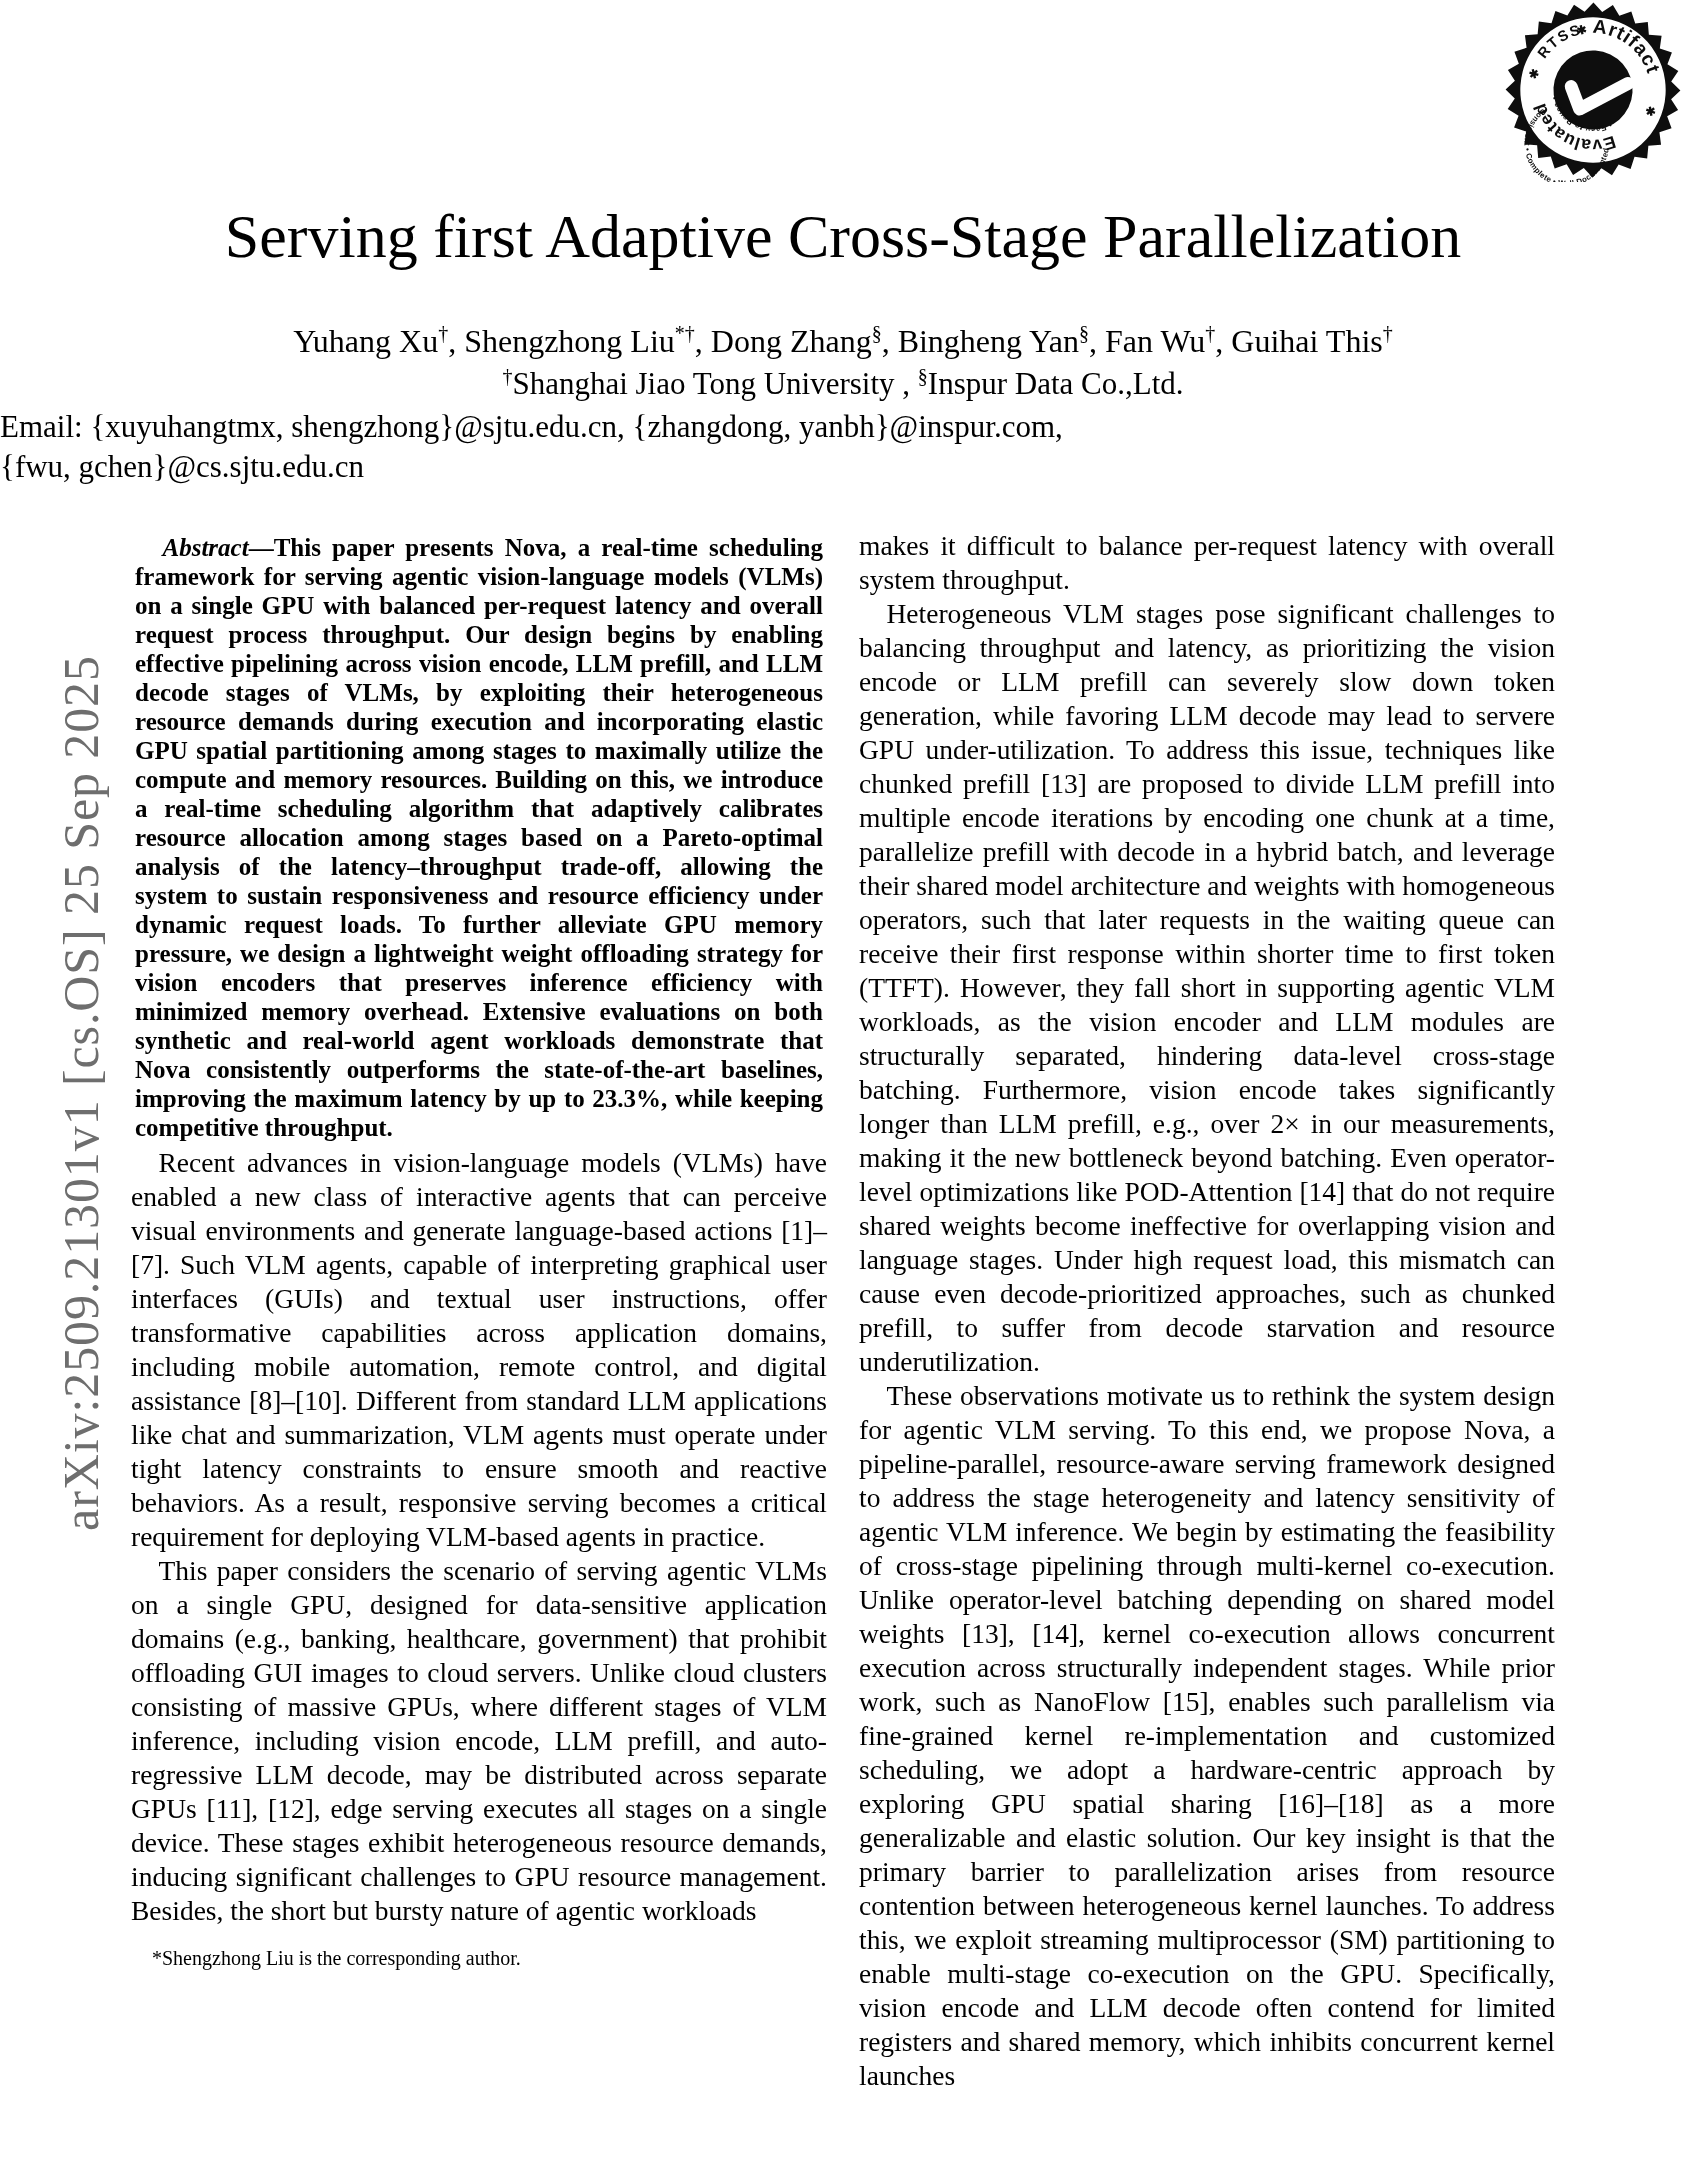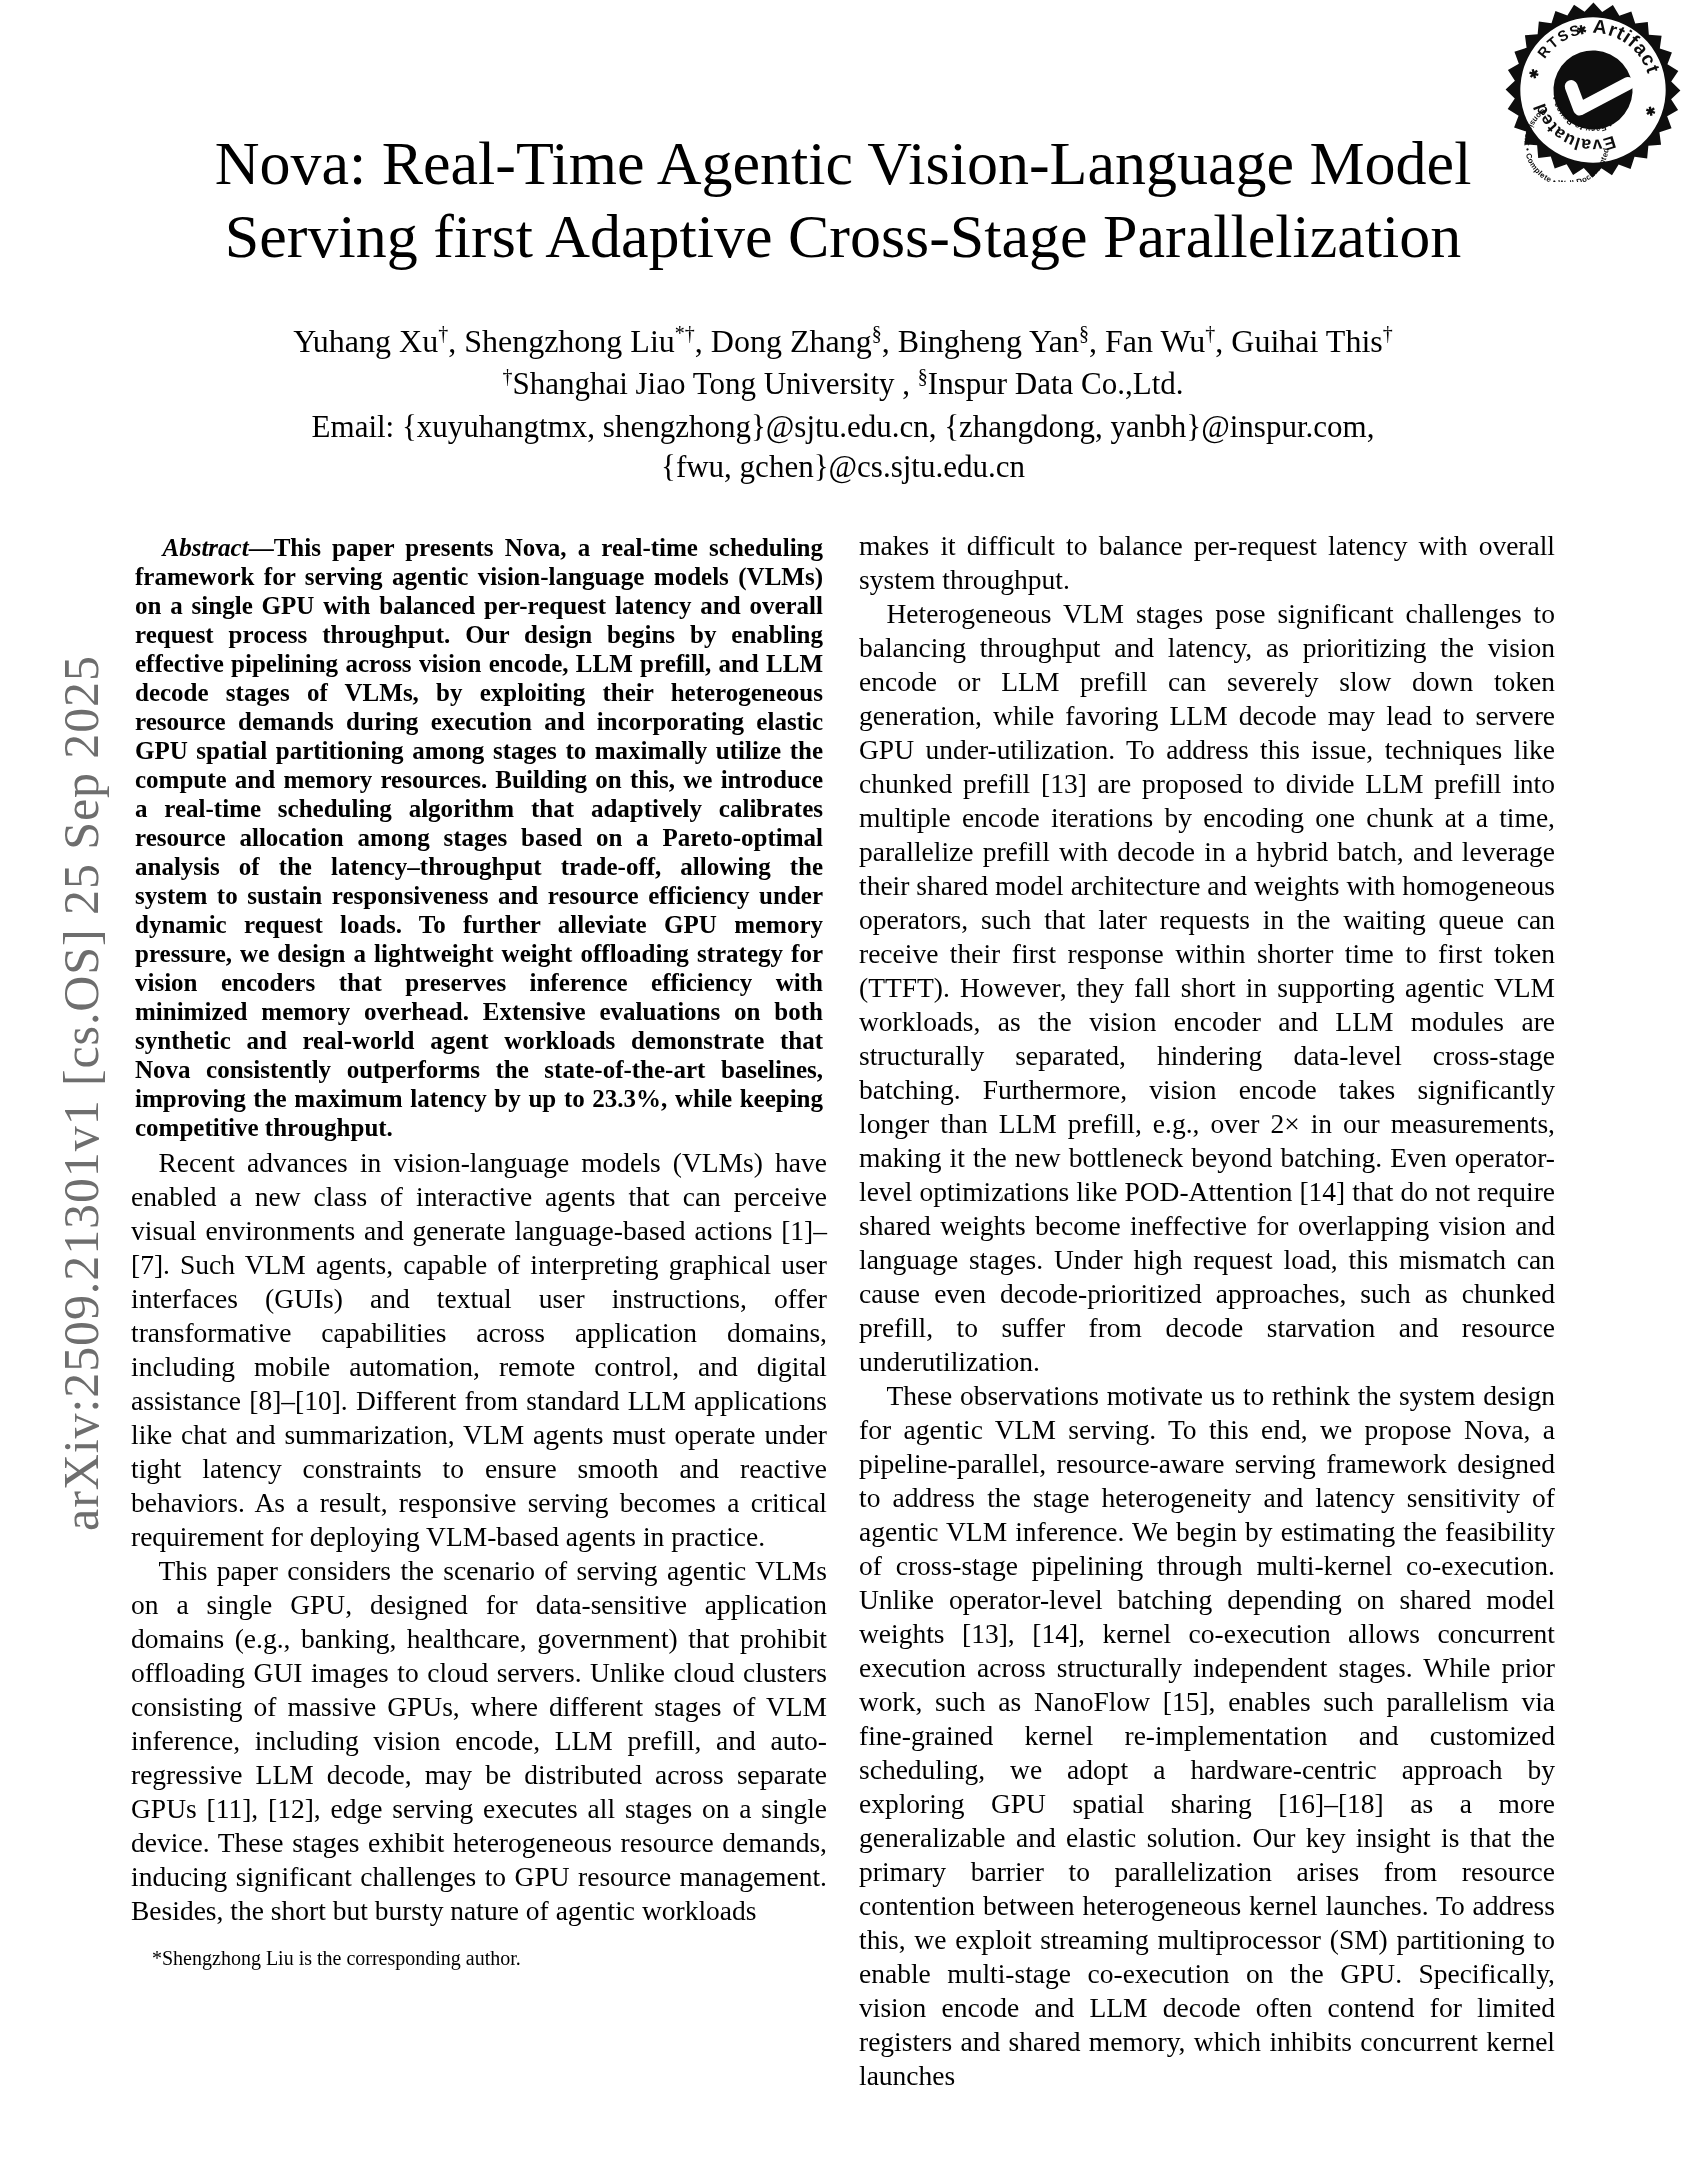--- a/index.html
+++ b/index.html
@@ -69,7 +69,7 @@
   <div class="watermark">arXiv:2509.21301v1  [cs.OS]  25 Sep 2025</div>
 
   <h1 class="title">
-    <span>Nova: Real-Time Agentic Vision-Language Model</span><br>
+    <br>
     <span>Serving first Adaptive Cross-Stage Parallelization</span>
   </h1>
 

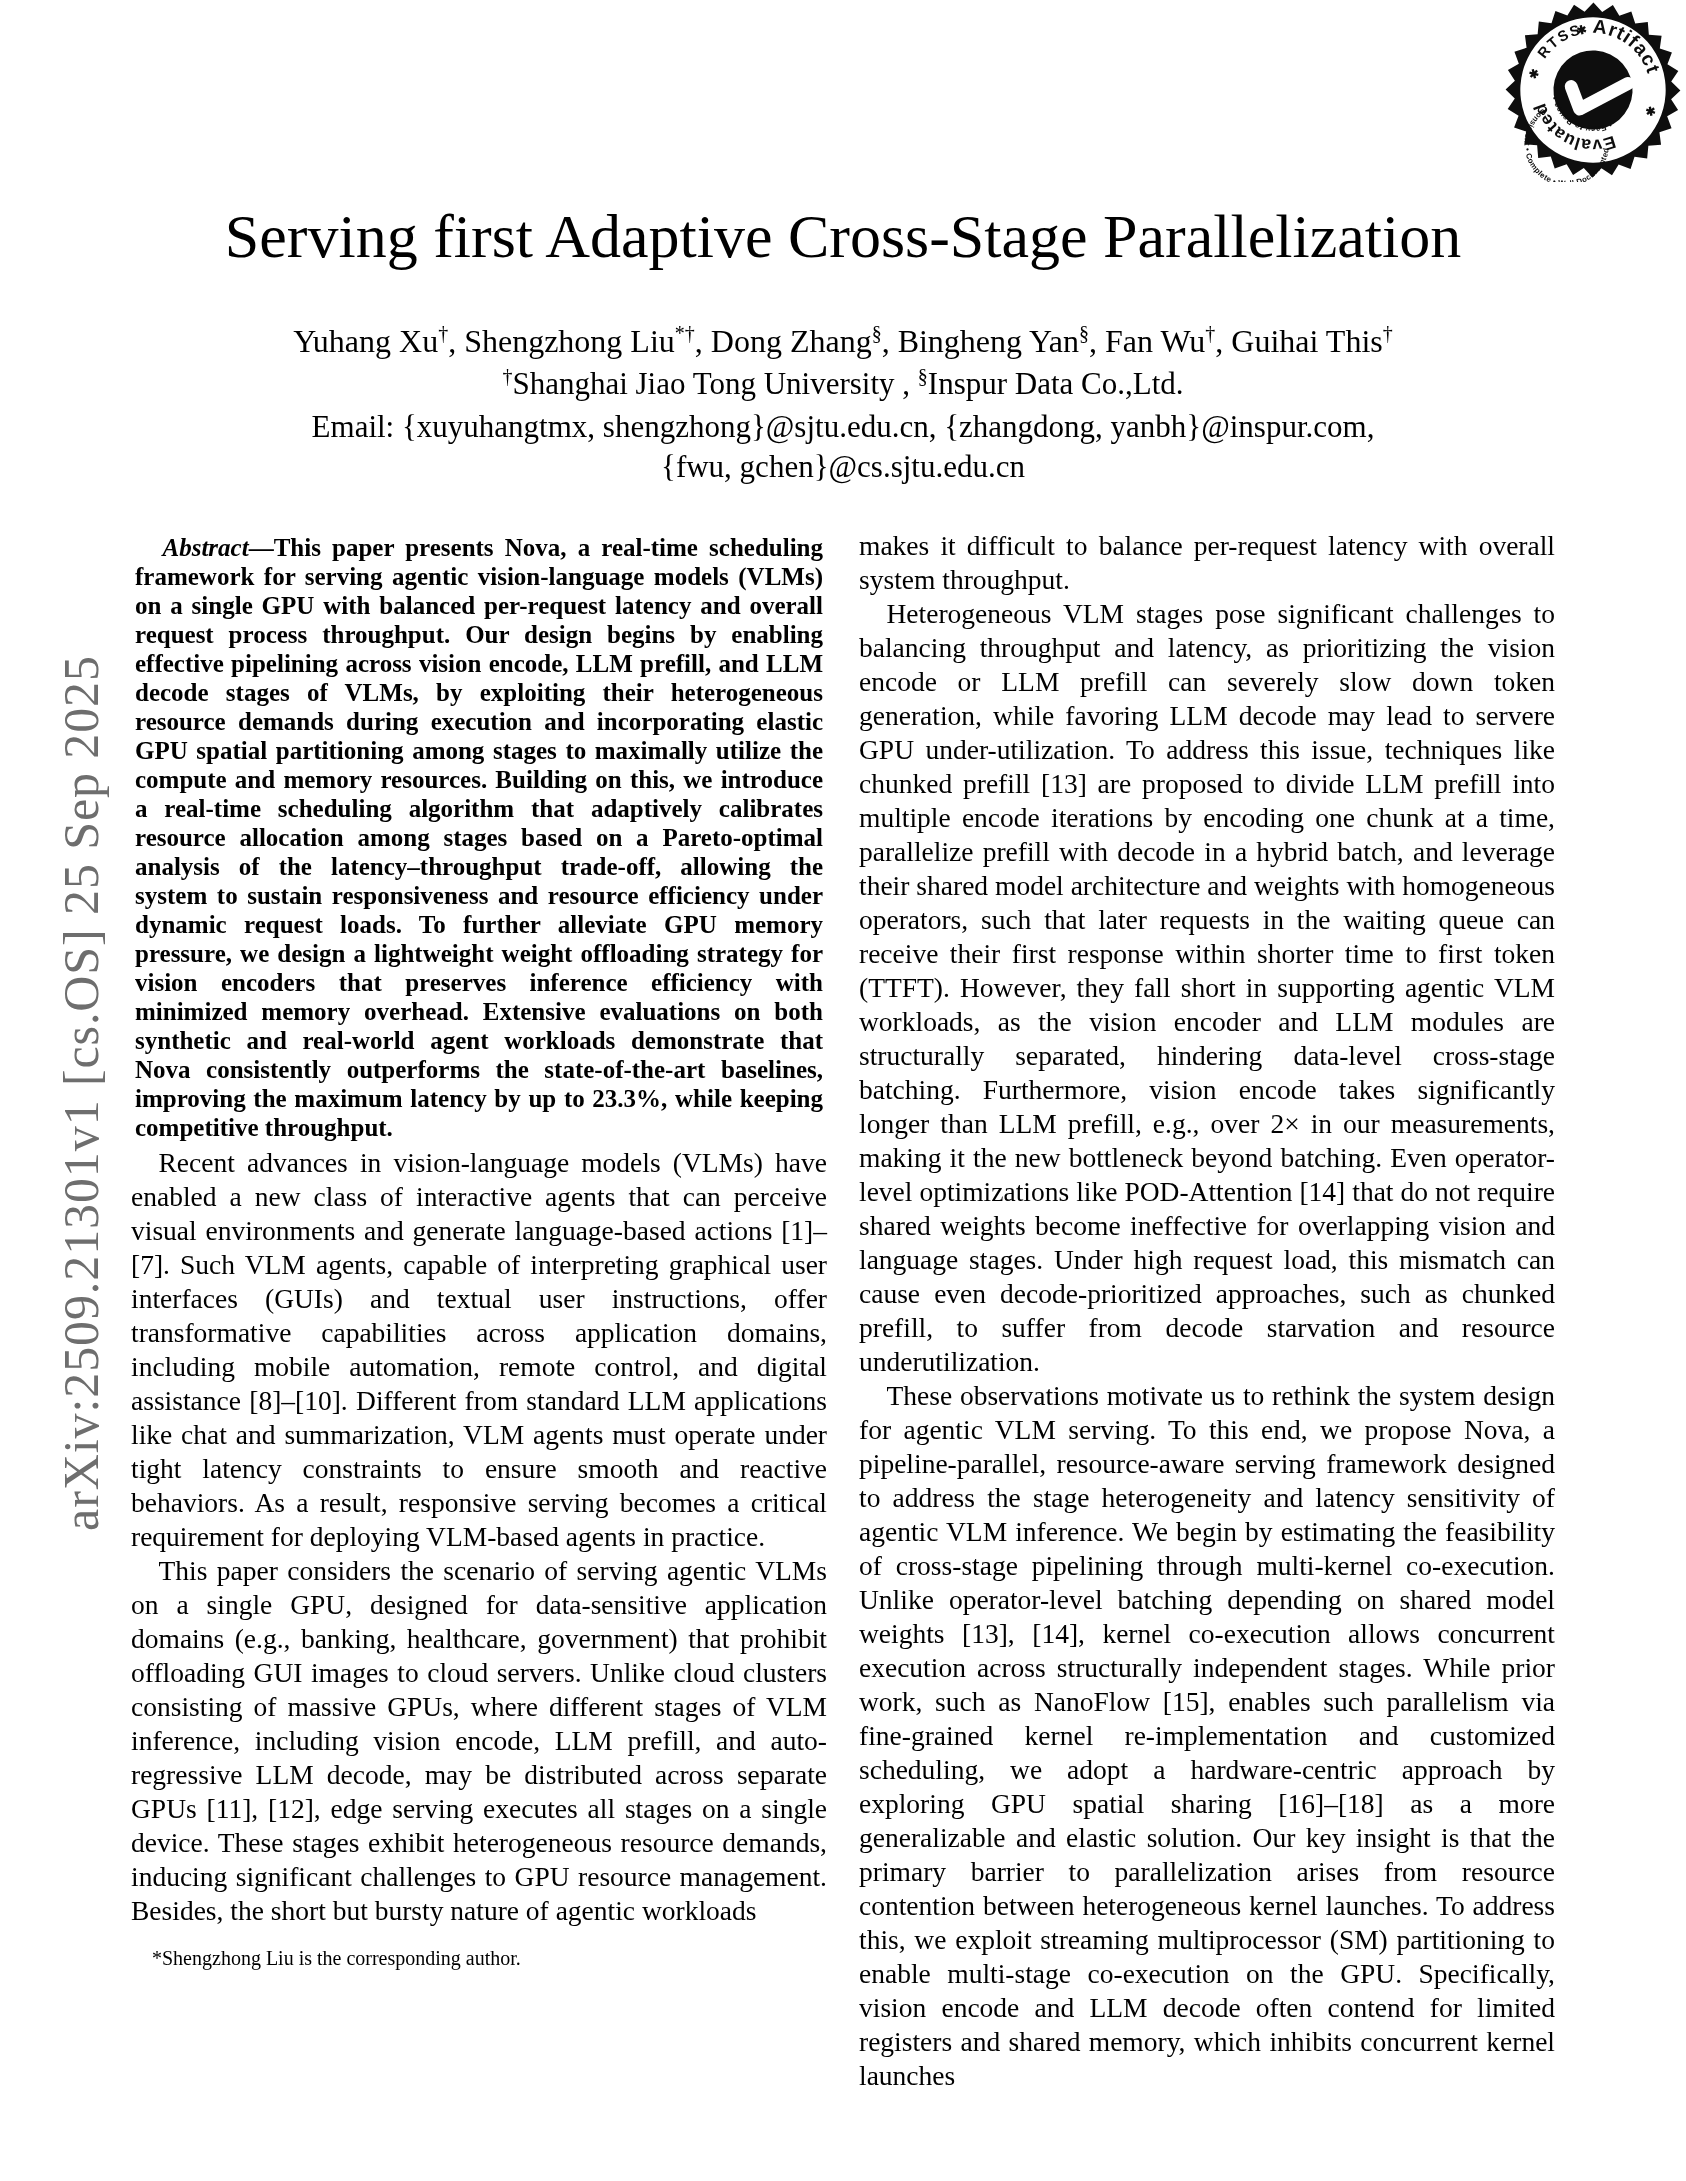--- a/index.html
+++ b/index.html
@@ -31,7 +31,7 @@
   }
   .emails {
     position:absolute; top:407px; left:0; width:100%;
-    text-align:center; font-size:31px; line-height:40px;
+    text-align:left; font-size:31px; line-height:40px;
   }
   
   .col {

